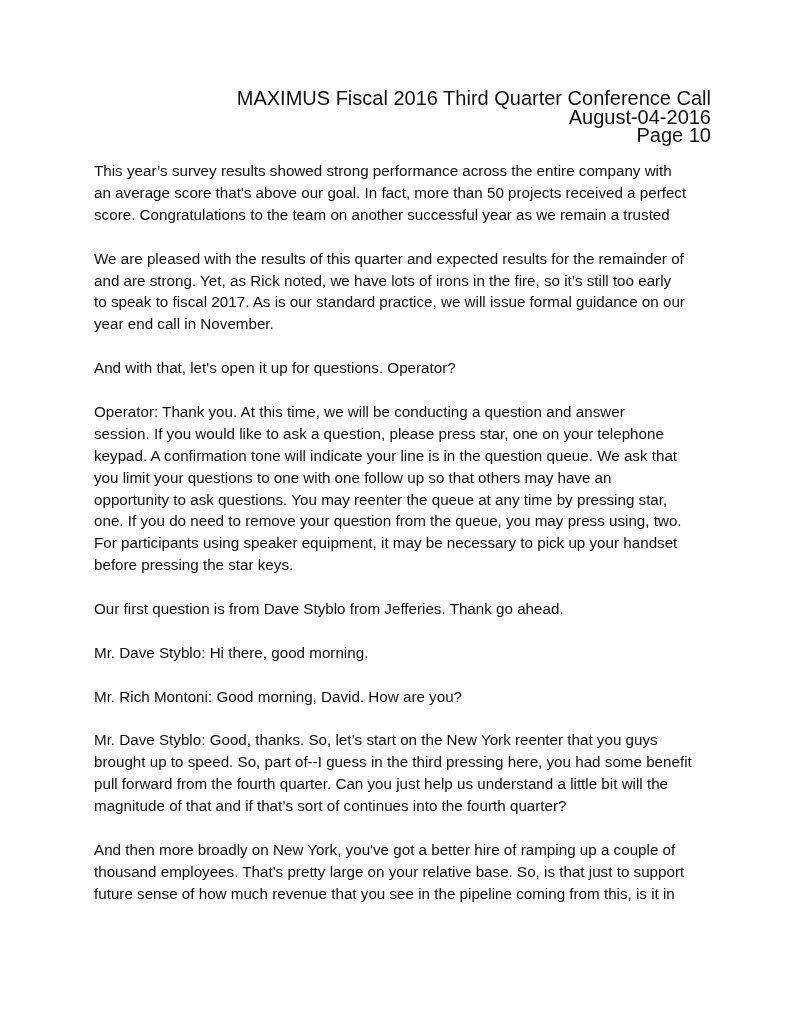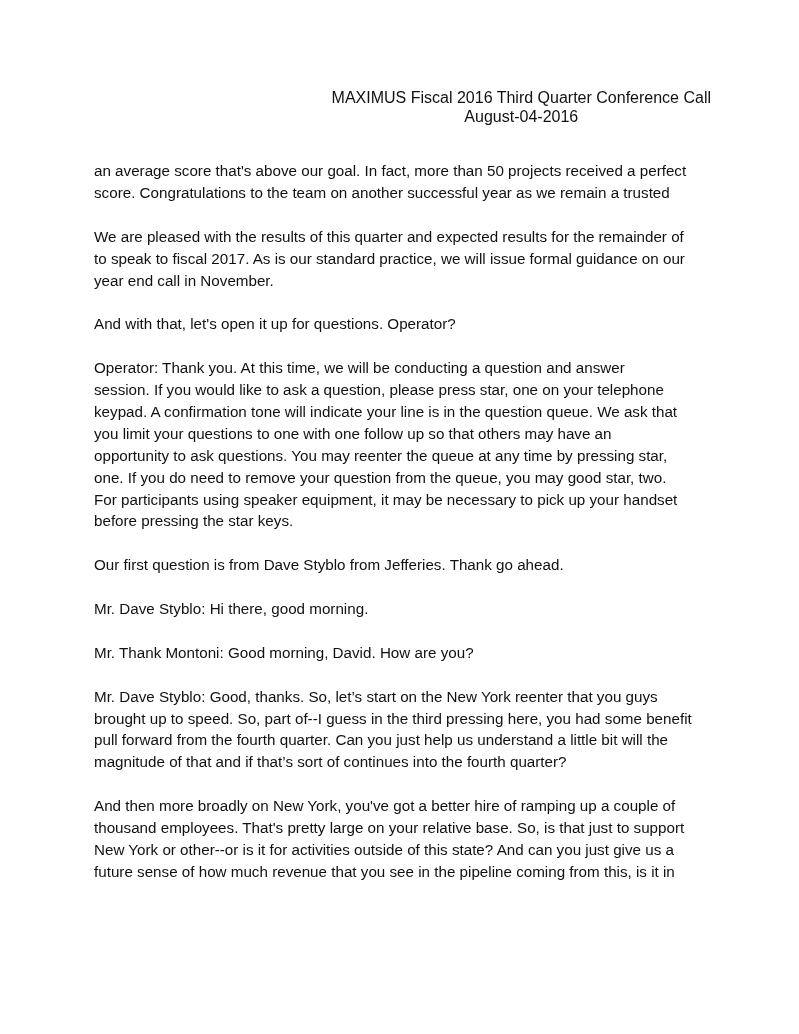--- a/index.html
+++ b/index.html
@@ -19,8 +19,8 @@
       position: absolute;
       top: 89px;
       right: 88px;
-      text-align: center;
-      font-size: 16px;
+      text-align: right;
+      font-size: 20px;
       line-height: 18.5px;
     }
     .body {

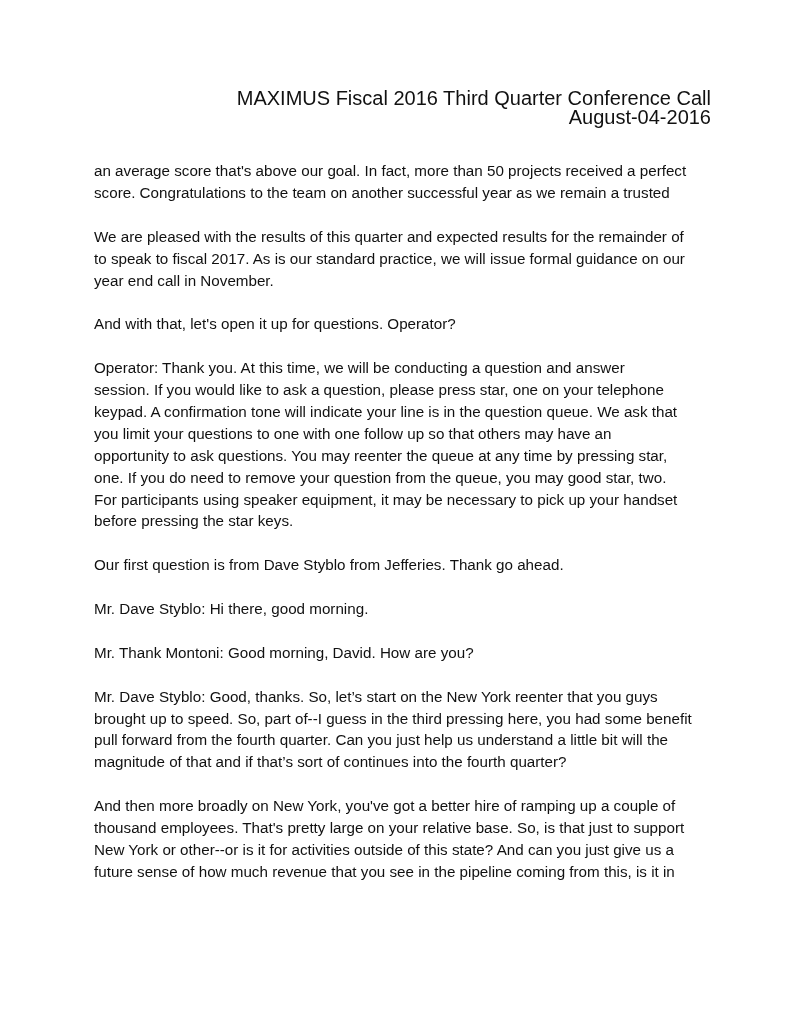--- a/index.html
+++ b/index.html
@@ -45,6 +45,7 @@
 <div class="header">
   <div>MAXIMUS Fiscal 2016 Third Quarter Conference Call</div>
   <div>August-04-2016</div>
+  <div>Page 10</div>
 </div>
 
 <div class="body">

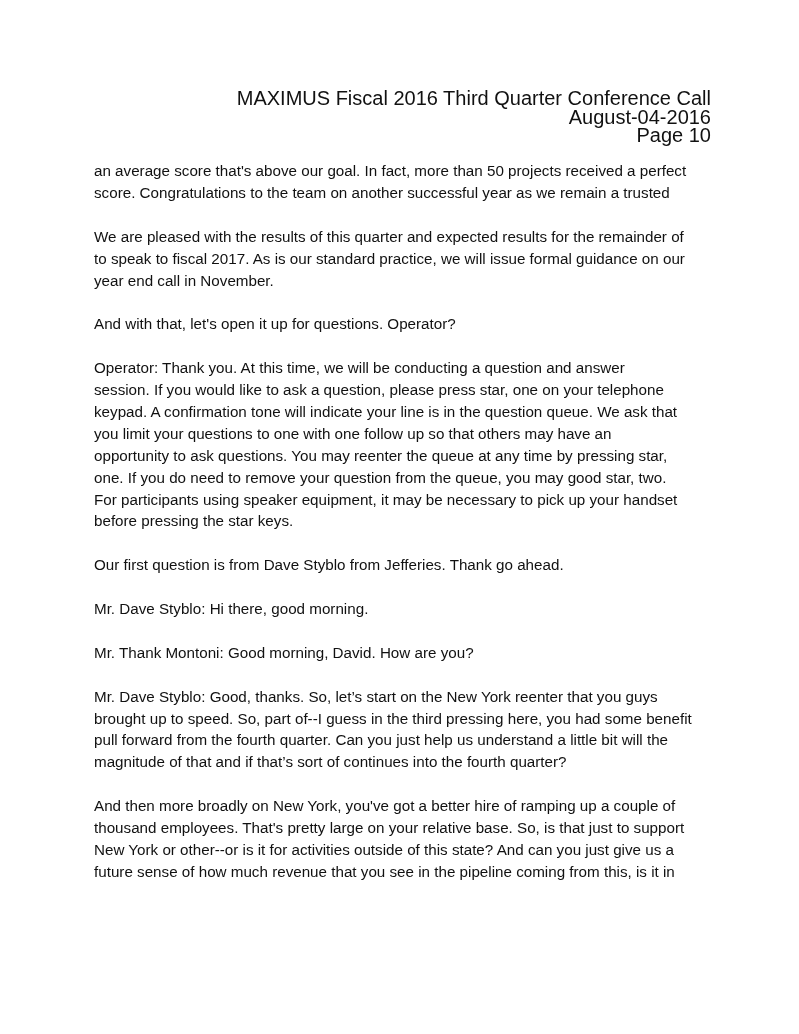--- a/index.html
+++ b/index.html
@@ -50,6 +50,7 @@
 
 <div class="body">
   <p class="para">
+    <span class="line">This year’s survey results showed strong performance across the entire company with</span>
     <span class="line">an average score that's above our goal. In fact, more than 50 projects received a perfect</span>
     <span class="line">score. Congratulations to the team on another successful year as we remain a trusted</span>
   </p>

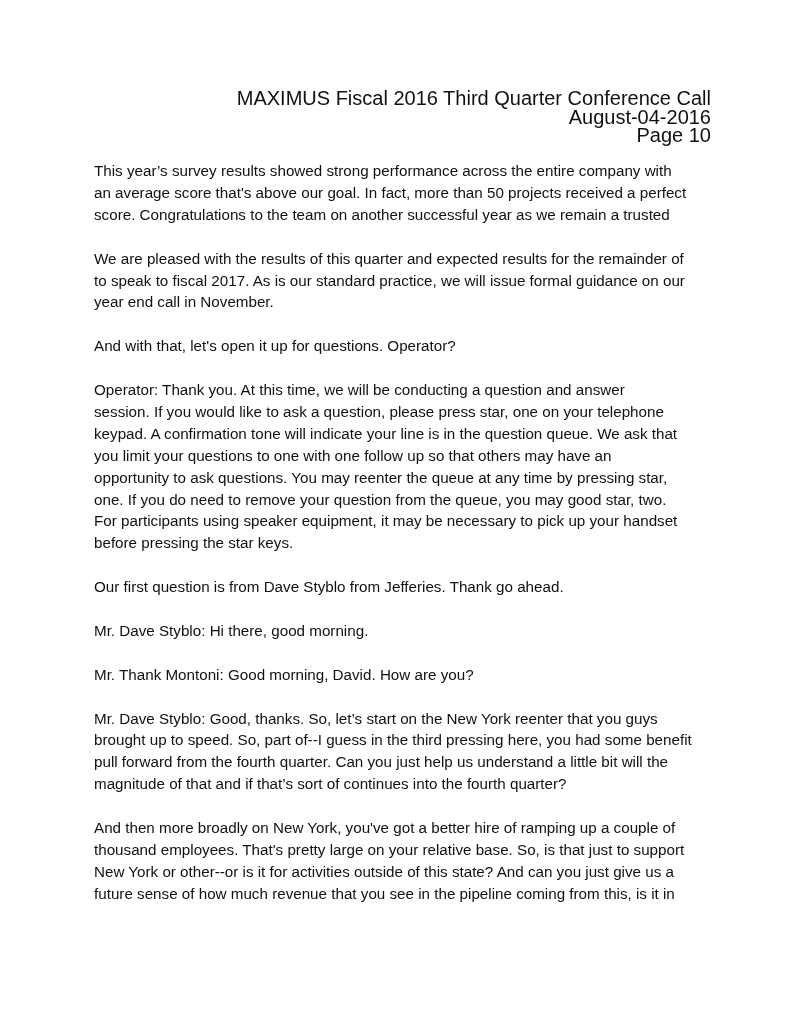--- a/index.html
+++ b/index.html
@@ -56,6 +56,7 @@
   </p>
   <p class="para">
     <span class="line">We are pleased with the results of this quarter and expected results for the remainder of</span>
+    <span class="line">and are strong. Yet, as Rick noted, we have lots of irons in the fire, so it’s still too early</span>
     <span class="line">to speak to fiscal 2017. As is our standard practice, we will issue formal guidance on our</span>
     <span class="line">year end call in November.</span>
   </p>

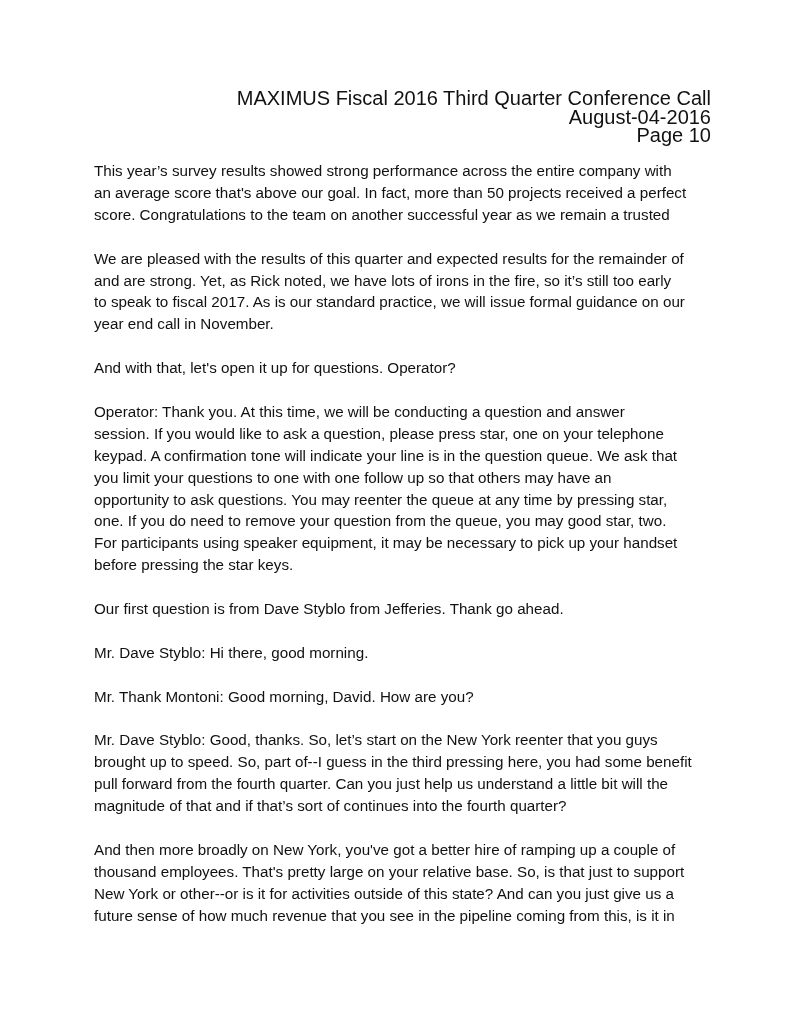--- a/index.html
+++ b/index.html
@@ -69,7 +69,7 @@
     <span class="line">keypad. A confirmation tone will indicate your line is in the question queue. We ask that</span>
     <span class="line">you limit your questions to one with one follow up so that others may have an</span>
     <span class="line">opportunity to ask questions. You may reenter the queue at any time by pressing star,</span>
-    <span class="line">one. If you do need to remove your question from the queue, you may good star, two.</span>
+    <span class="line">one. If you do need to remove your question from the queue, you may press using, two.</span>
     <span class="line">For participants using speaker equipment, it may be necessary to pick up your handset</span>
     <span class="line">before pressing the star keys.</span>
   </p>

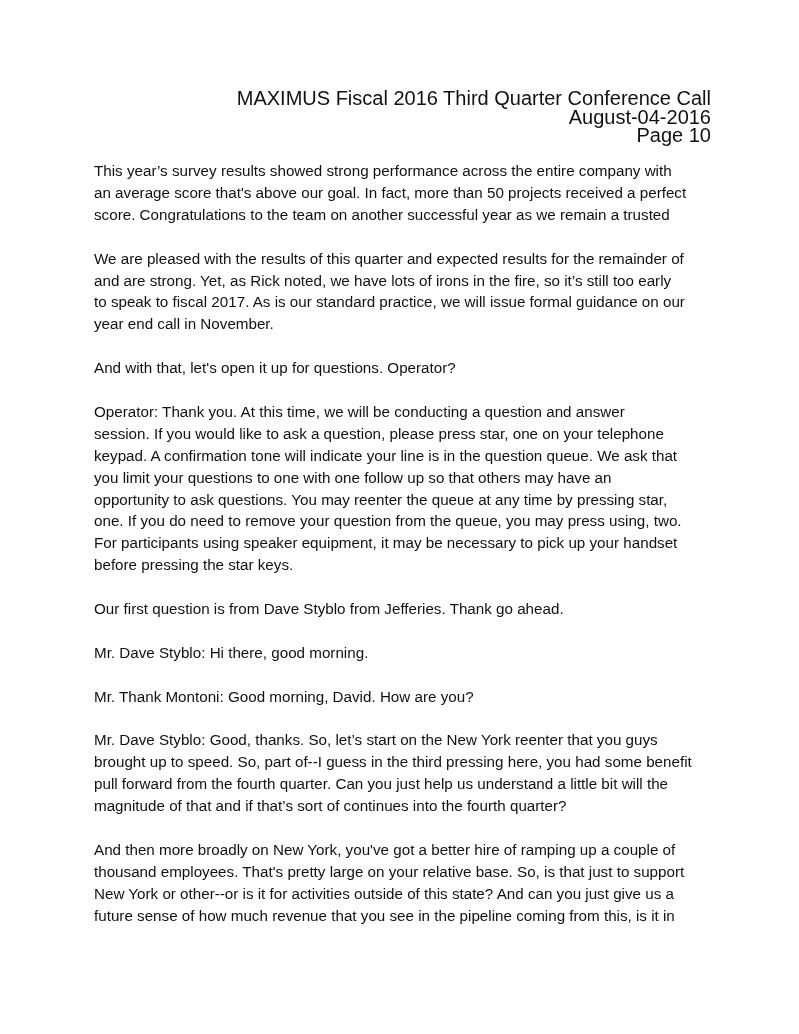--- a/index.html
+++ b/index.html
@@ -80,7 +80,7 @@
     <span class="line">Mr. Dave Styblo:  Hi there, good morning.</span>
   </p>
   <p class="para">
-    <span class="line">Mr. Thank Montoni:  Good morning, David. How are you?</span>
+    <span class="line">Mr. Rich Montoni:  Good morning, David. How are you?</span>
   </p>
   <p class="para">
     <span class="line">Mr. Dave Styblo:  Good, thanks. So, let’s start on the New York reenter that you guys</span>

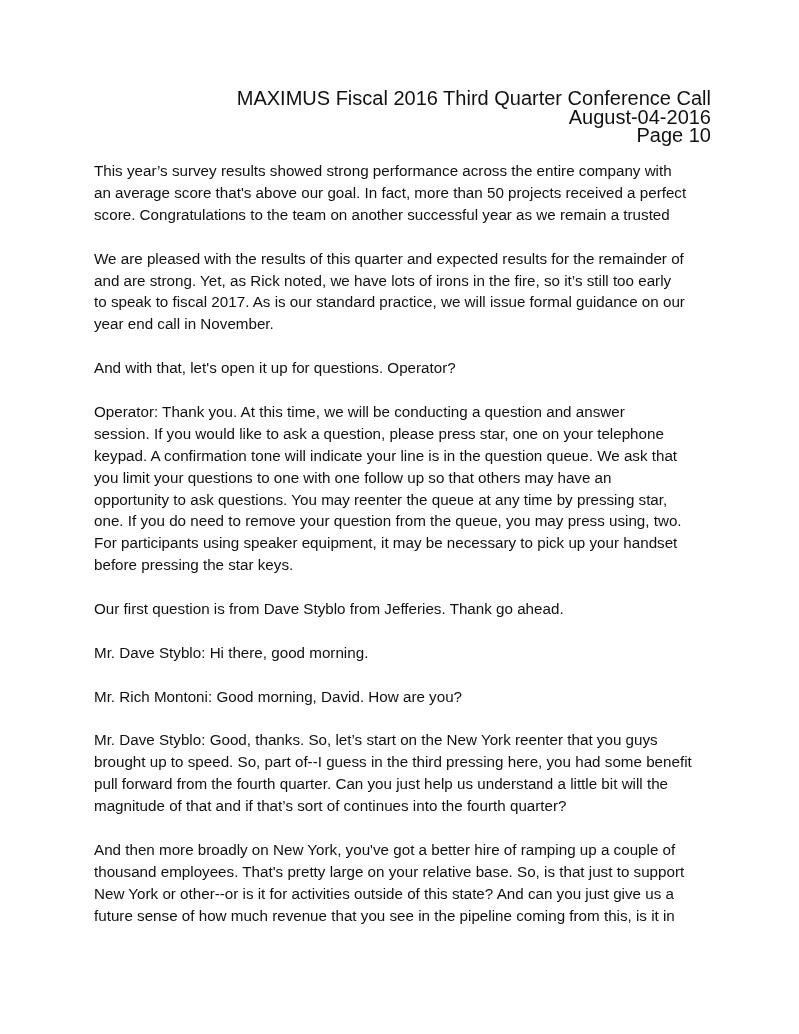--- a/index.html
+++ b/index.html
@@ -91,7 +91,6 @@
   <p class="para">
     <span class="line">And then more broadly on New York, you've got a better hire of ramping up a couple of</span>
     <span class="line">thousand employees. That's pretty large on your relative base. So, is that just to support</span>
-    <span class="line">New York or other--or is it for activities outside of this state?  And can you just give us a</span>
     <span class="line">future sense of how much revenue that you see in the pipeline coming from this, is it in</span>
   </p>
 </div>

